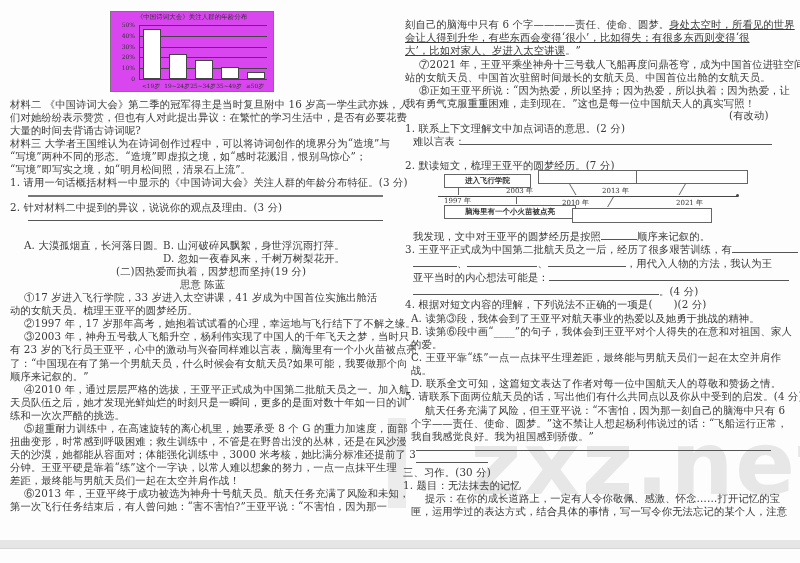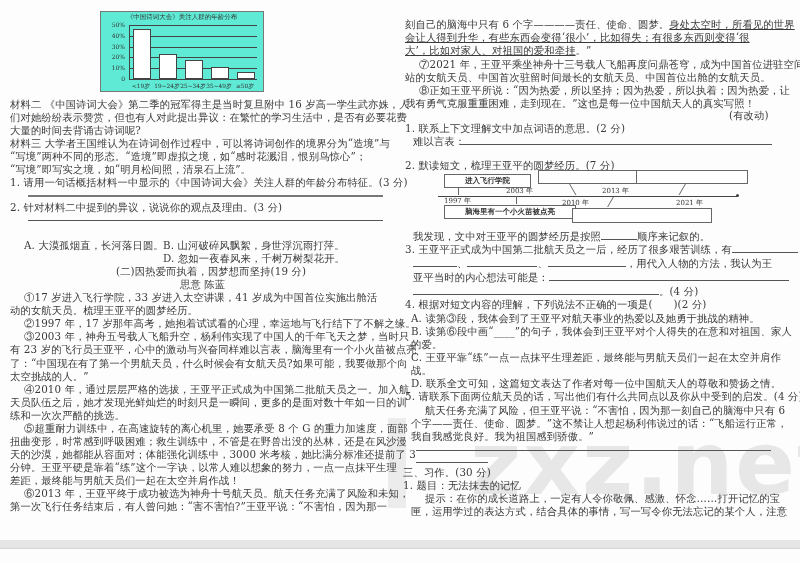--- a/index.html
+++ b/index.html
@@ -27,8 +27,8 @@
   .ul { text-decoration:underline; }
   
   .chart {
-    position:absolute; left:100px; top:11px; width:162px; height:79px;
-    border:1px solid #777; background:#5eead4;
+    position:absolute; left:110px; top:11px; width:162px; height:79px;
+    border:1px solid #777; background:#d946ef;
   }
   .chart-title { position:absolute; left:0; top:1px; width:100%; text-align:center; font-size:6.5px; color:#333; font-family:"DejaVu Sans",sans-serif; }
   .plot { position:absolute; left:28px; top:13px; width:128px; height:54px; }

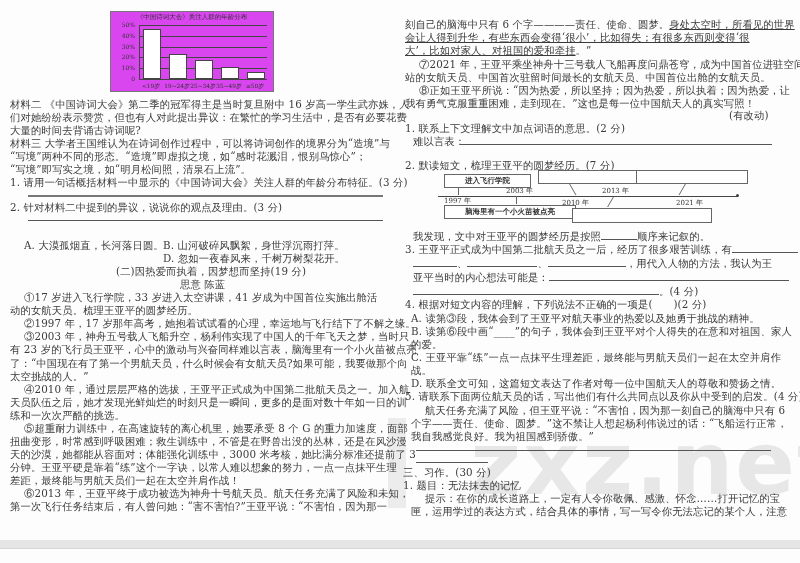--- a/index.html
+++ b/index.html
@@ -133,7 +133,7 @@
     </div>
     <div class="t ul" style="left:405px;top:30px">会让人得到升华，有些东西会变得‘很小’，比如得失；有很多东西则变得‘很</div>
     <div class="t" style="left:405px;top:43px">
-      <span class="ul">大’，比如对家人、对祖国的爱和牵挂</span><span>。”</span>
+      <span class="ul">大’，比如对家人、岁进入太空讲课</span><span>。”</span>
     </div>
     <div class="t" style="left:419px;top:57px">⑦2021 年，王亚平乘坐神舟十三号载人飞船再度问鼎苍穹，成为中国首位进驻空间</div>
     <div class="t" style="left:405px;top:70px">站的女航天员、中国首次驻留时间最长的女航天员、中国首位出舱的女航天员。</div>

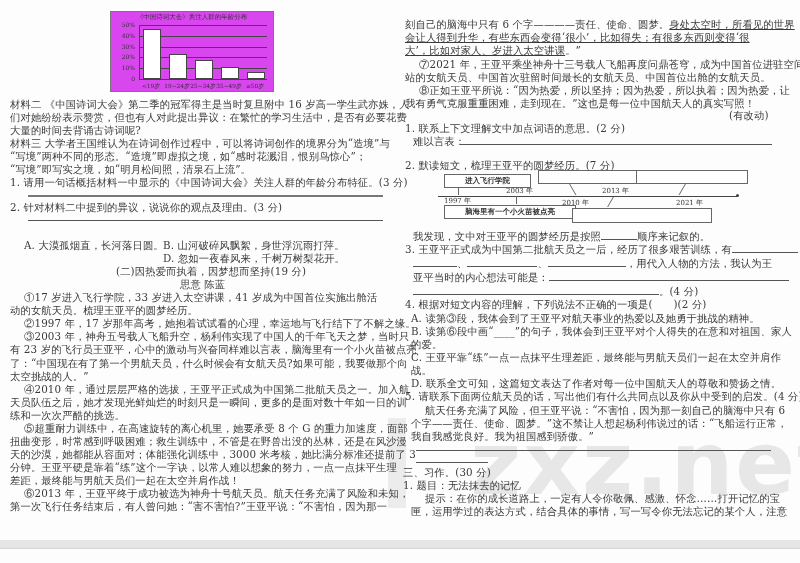--- a/index.html
+++ b/index.html
@@ -116,7 +116,7 @@
     <div class="t" style="left:24px;top:329px">③2003 年，神舟五号载人飞船升空，杨利伟实现了中国人的千年飞天之梦，当时只</div>
     <div class="t" style="left:10px;top:342px">有 23 岁的飞行员王亚平，心中的激动与兴奋同样难以言表，脑海里有一个小火苗被点亮</div>
     <div class="t" style="left:10px;top:356px">了：“中国现在有了第一个男航天员，什么时候会有女航天员?如果可能，我要做那个向</div>
-    <div class="t" style="left:10px;top:369px">太空挑战的人。”</div>
+    <div class="t" style="left:10px;top:369px">顺序来记叙的。”</div>
     <div class="t" style="left:24px;top:382px">④2010 年，通过层层严格的选拔，王亚平正式成为中国第二批航天员之一。加入航</div>
     <div class="t" style="left:10px;top:395px">天员队伍之后，她才发现光鲜灿烂的时刻只是一瞬间，更多的是面对数十年如一日的训</div>
     <div class="t" style="left:10px;top:408px">练和一次次严酷的挑选。</div>

